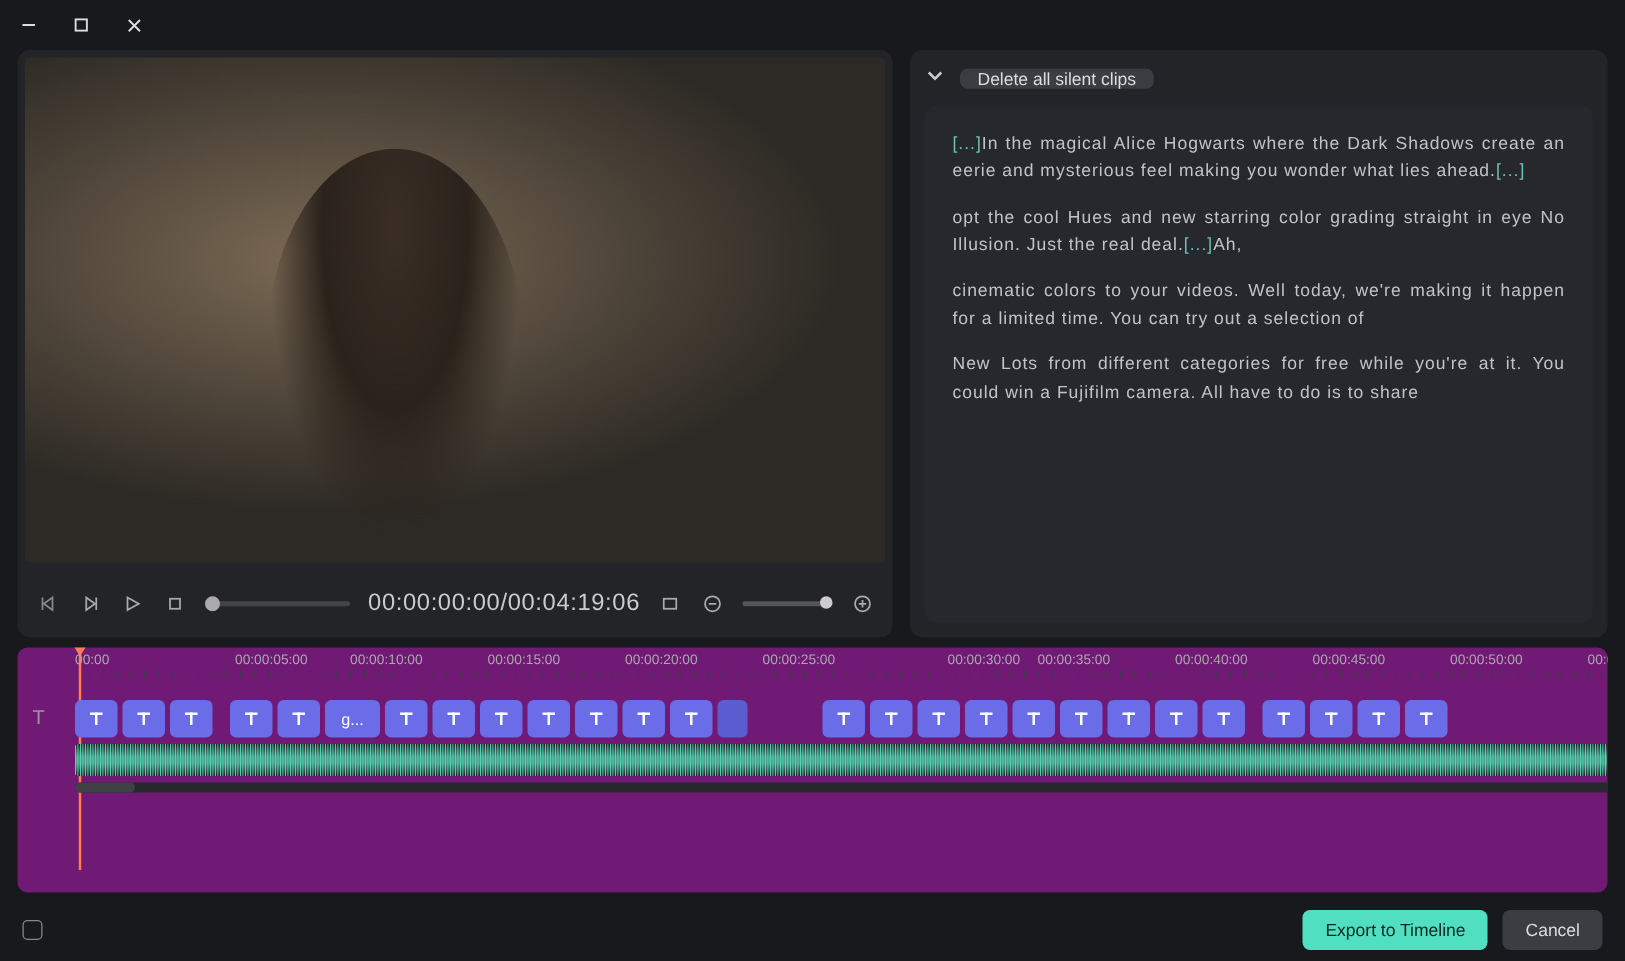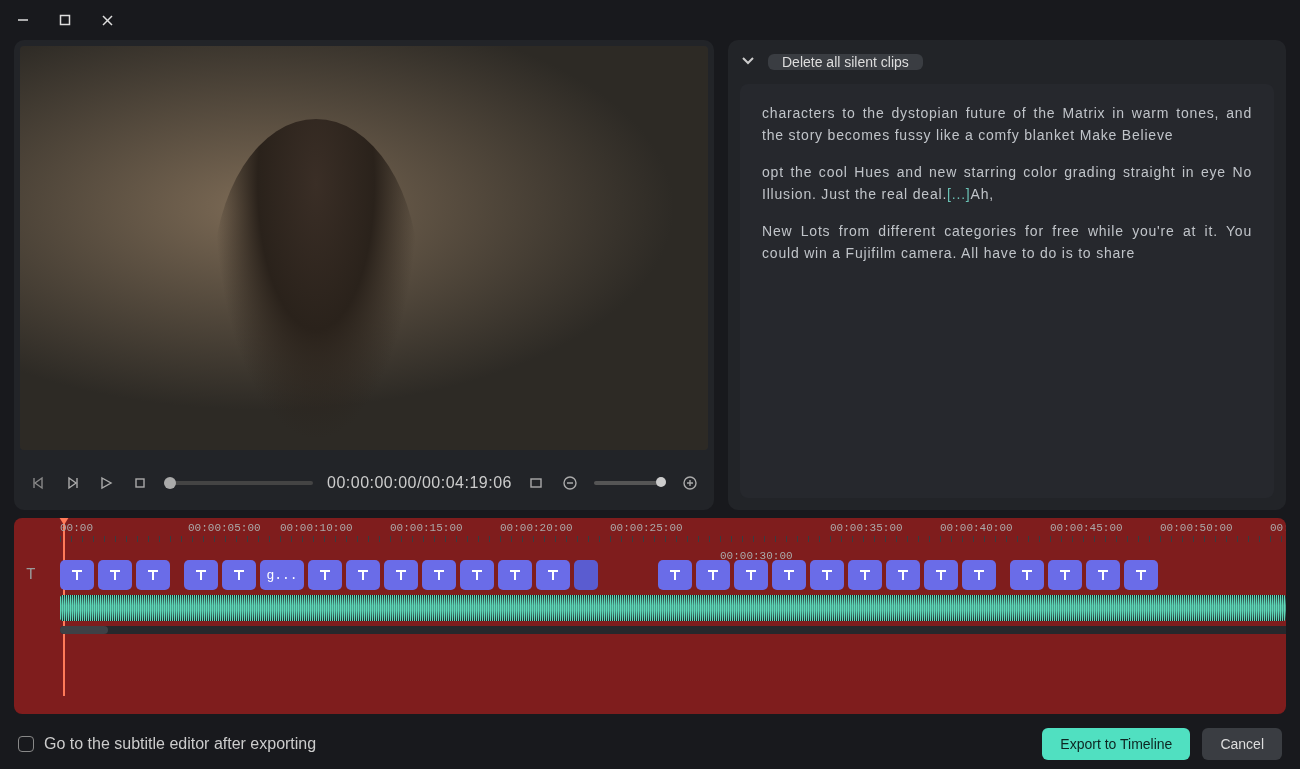--- a/index.html
+++ b/index.html
@@ -447,6 +447,7 @@
       <button class="delete-btn">Delete all silent clips</button>
     </div>
     <div class="transcript-body">
+      <div class="para"><span class="token">[...]</span><span>In the magical Alice  Hogwarts where the Dark Shadows create an eerie and mysterious feel making you wonder what lies ahead.</span><span class="token">[...]</span></div>
       <div class="para"> characters to the dystopian future of the Matrix in  warm tones, and the story becomes fussy like a comfy blanket  Make Believe</div>
       <div class="para"><span> opt  the cool Hues and new starring color grading straight in  eye No Illusion. Just the real deal.</span><span class="token">[...]</span><span>Ah,</span></div>
       <div class="para"> New Lots from different categories for free while you're at it. You could win a Fujifilm camera. All  have to do is to share</div>

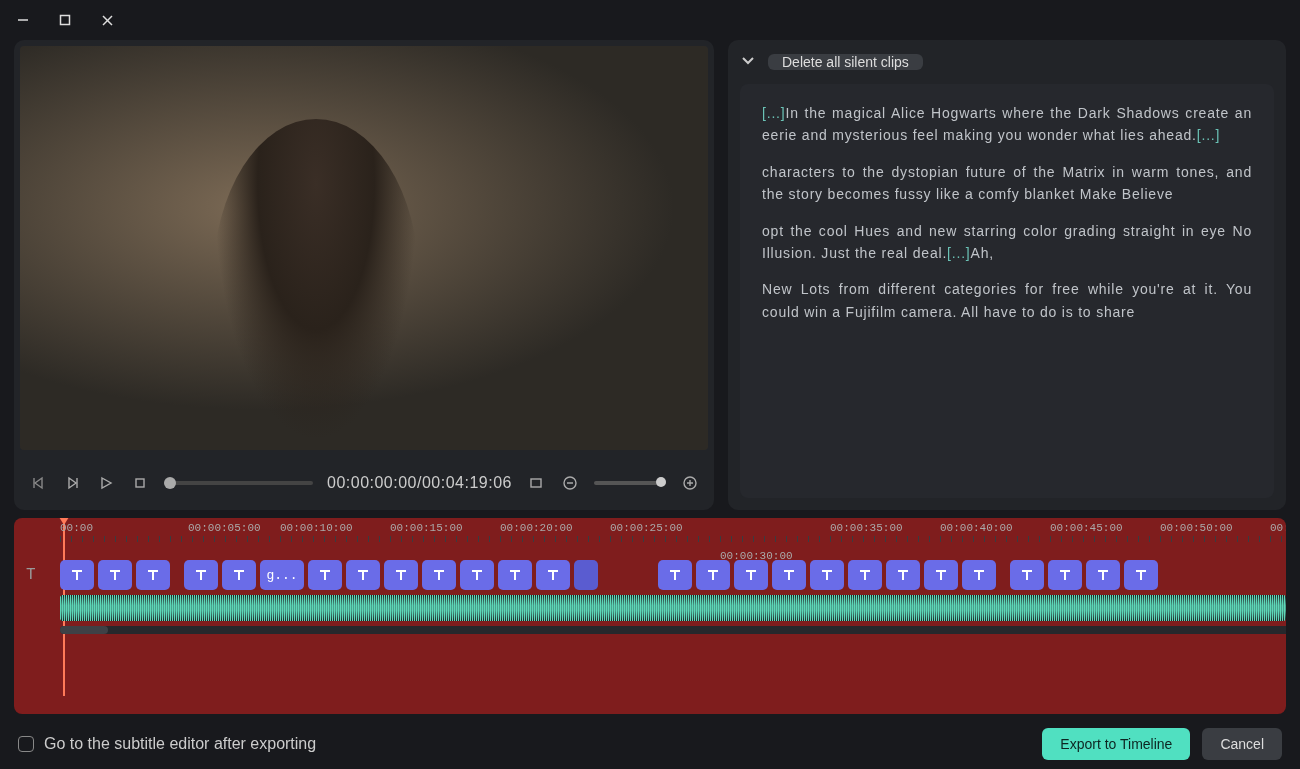--- a/index.html
+++ b/index.html
@@ -448,7 +448,6 @@
     </div>
     <div class="transcript-body">
       <div class="para"><span class="token">[...]</span><span>In the magical Alice  Hogwarts where the Dark Shadows create an eerie and mysterious feel making you wonder what lies ahead.</span><span class="token">[...]</span></div>
-      <div class="para"> characters to the dystopian future of the Matrix in  warm tones, and the story becomes fussy like a comfy blanket  Make Believe</div>
       <div class="para"><span> opt  the cool Hues and new starring color grading straight in  eye No Illusion. Just the real deal.</span><span class="token">[...]</span><span>Ah,</span></div>
       <div class="para"> New Lots from different categories for free while you're at it. You could win a Fujifilm camera. All  have to do is to share</div>
     </div>

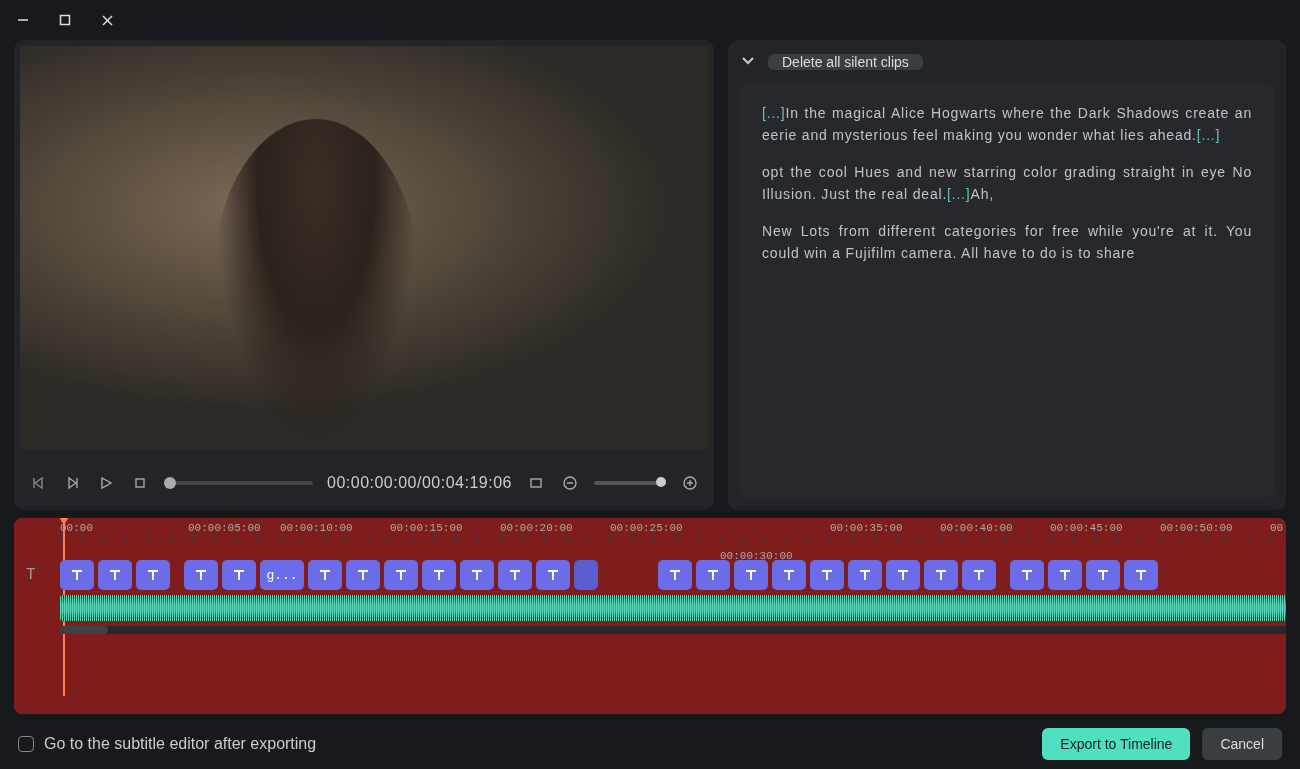--- a/index.html
+++ b/index.html
@@ -449,6 +449,7 @@
     <div class="transcript-body">
       <div class="para"><span class="token">[...]</span><span>In the magical Alice  Hogwarts where the Dark Shadows create an eerie and mysterious feel making you wonder what lies ahead.</span><span class="token">[...]</span></div>
       <div class="para"><span> opt  the cool Hues and new starring color grading straight in  eye No Illusion. Just the real deal.</span><span class="token">[...]</span><span>Ah,</span></div>
+      <div class="para"> cinematic colors to your videos. Well today, we're making it happen for a limited time. You can try out a selection of</div>
       <div class="para"> New Lots from different categories for free while you're at it. You could win a Fujifilm camera. All  have to do is to share</div>
     </div>
   </div>

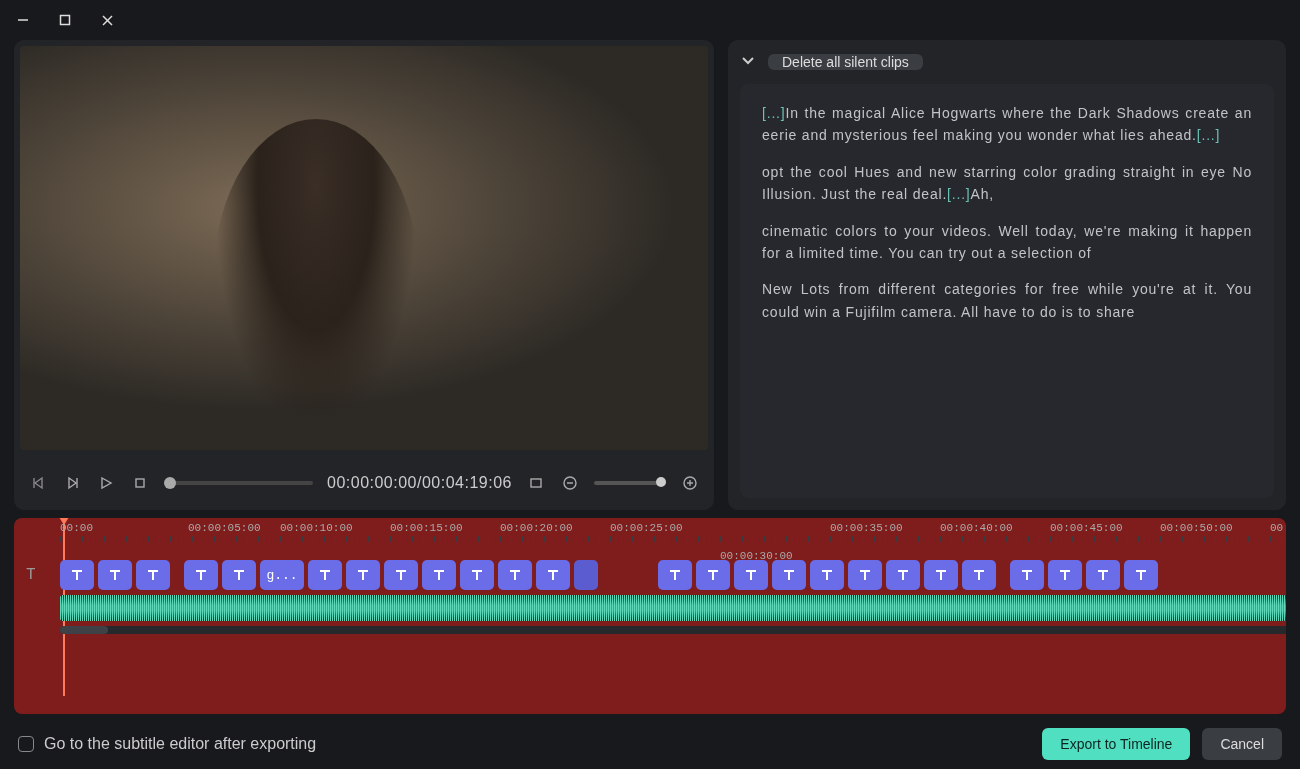--- a/index.html
+++ b/index.html
@@ -102,7 +102,7 @@
   border-radius: 50%;
 }
 .timecode {
-  font-size: 16px;
+  font-size: 19px;
   color: #ccc;
   letter-spacing: .5px;
 }

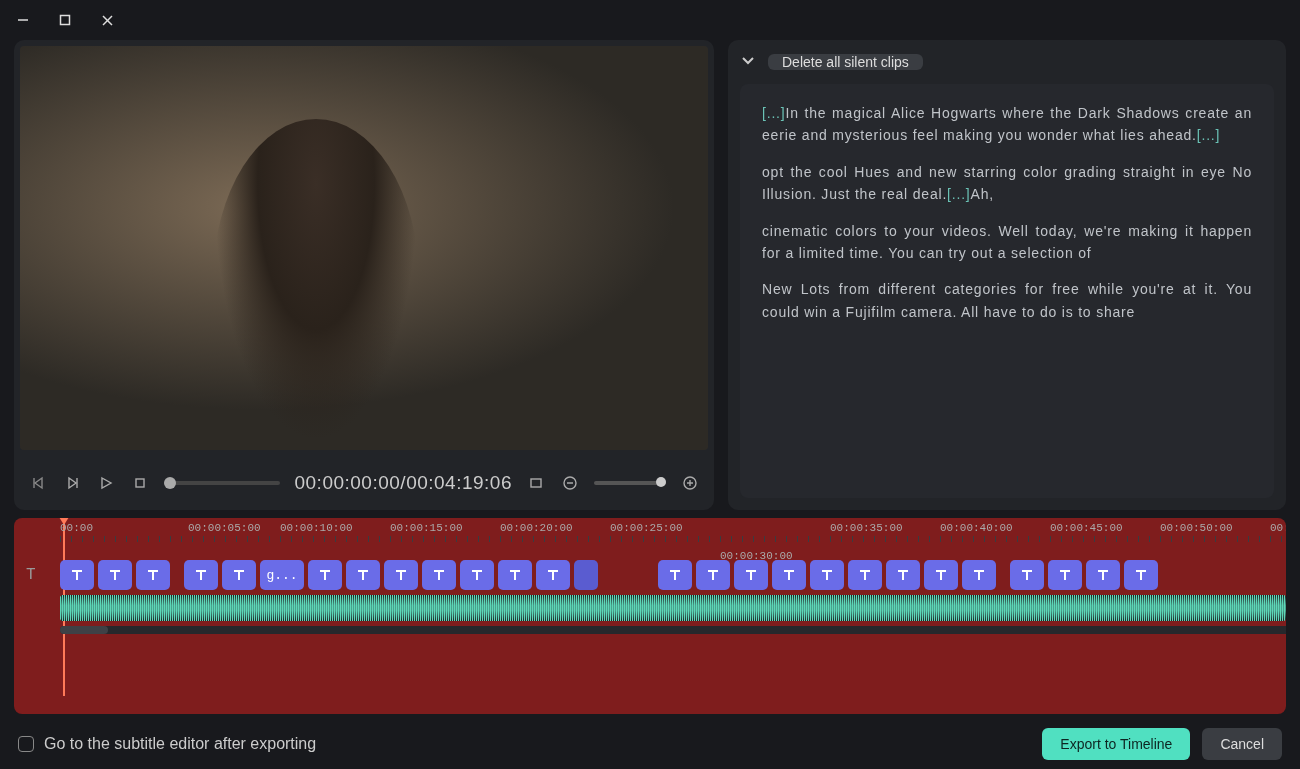--- a/index.html
+++ b/index.html
@@ -191,12 +191,11 @@
 .timeline-panel {
   margin: 8px 14px 0;
   height: 196px;
-  background: #7f1d1d;
+  background: #701a75;
   border-radius: 8px;
   padding: 4px 0 6px 0;
   position: relative;
   overflow: hidden;
-  font-family: Liberation Mono, monospace;
 }
 .ruler {
   display: flex;

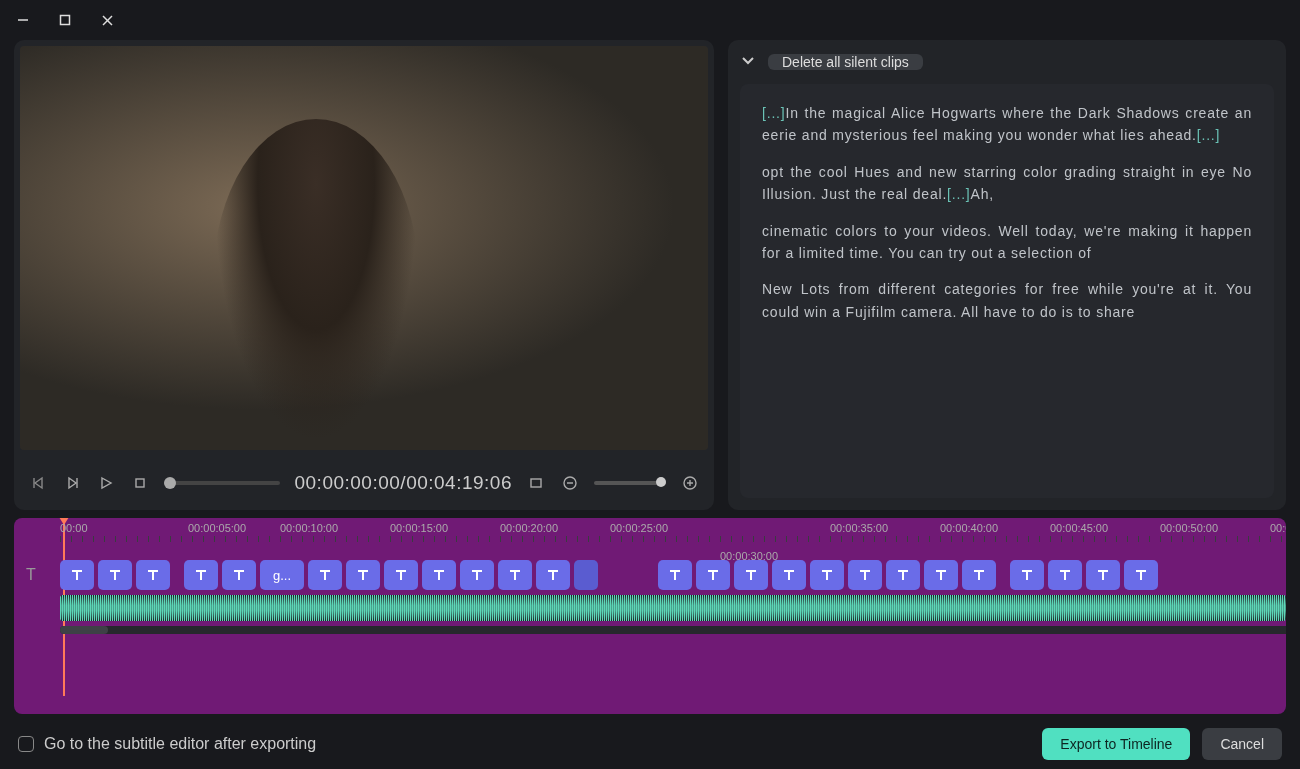--- a/index.html
+++ b/index.html
@@ -463,7 +463,7 @@
       <div class="tick" style="left: 330px;">00:00:15:00</div>
       <div class="tick" style="left: 440px;">00:00:20:00</div>
       <div class="tick" style="left: 550px;">00:00:25:00</div>
-      <div class="tick" style="left: 660px; margin-top: 28px;">00:00:30:00</div>
+      <div class="tick" style="left: 698px;">00:00:30:00</div>
       <div class="tick" style="left: 770px;">00:00:35:00</div>
       <div class="tick" style="left: 880px;">00:00:40:00</div>
       <div class="tick" style="left: 990px;">00:00:45:00</div>

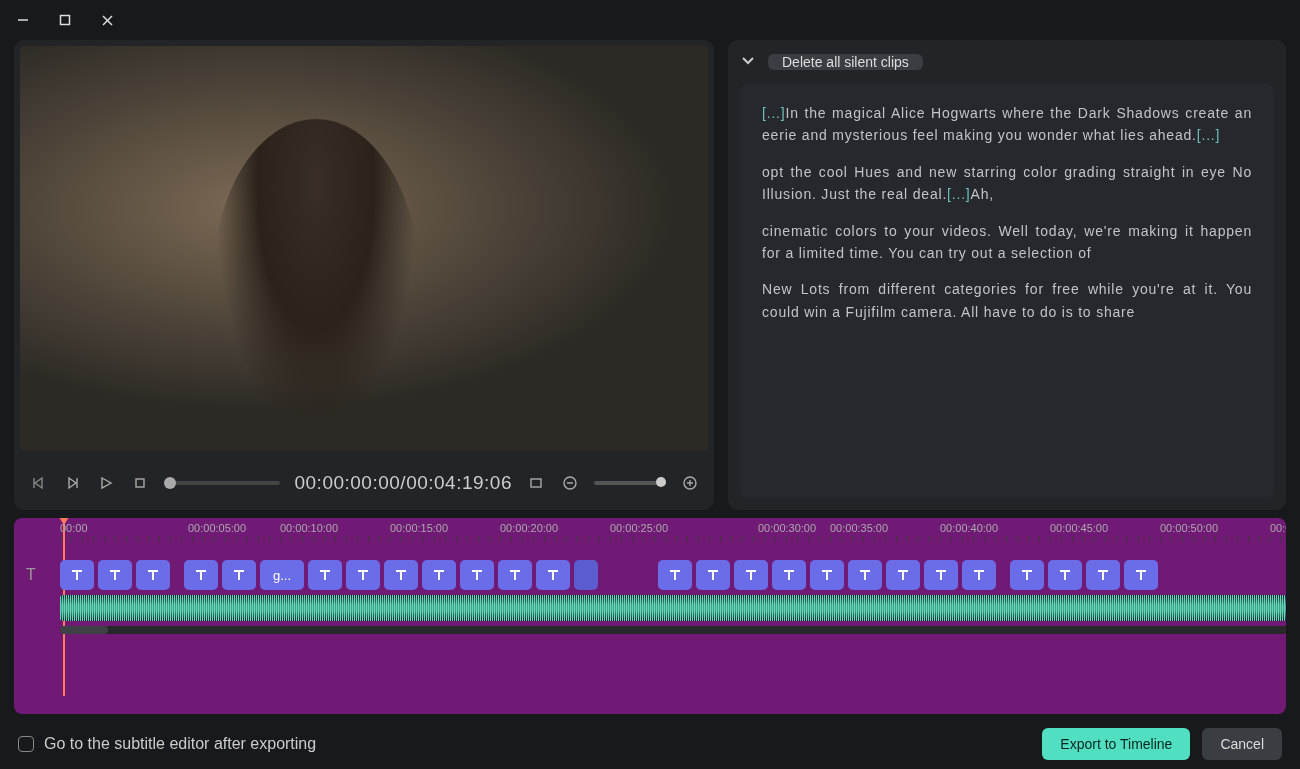--- a/index.html
+++ b/index.html
@@ -756,7 +756,6 @@
 
 <div class="footer">
   <div class="chk"></div>
-  <div>Go to the subtitle editor after exporting</div>
   <div class="spacer"></div>
   <button class="primary-btn">Export to Timeline</button>
   <button class="secondary-btn">Cancel</button>

